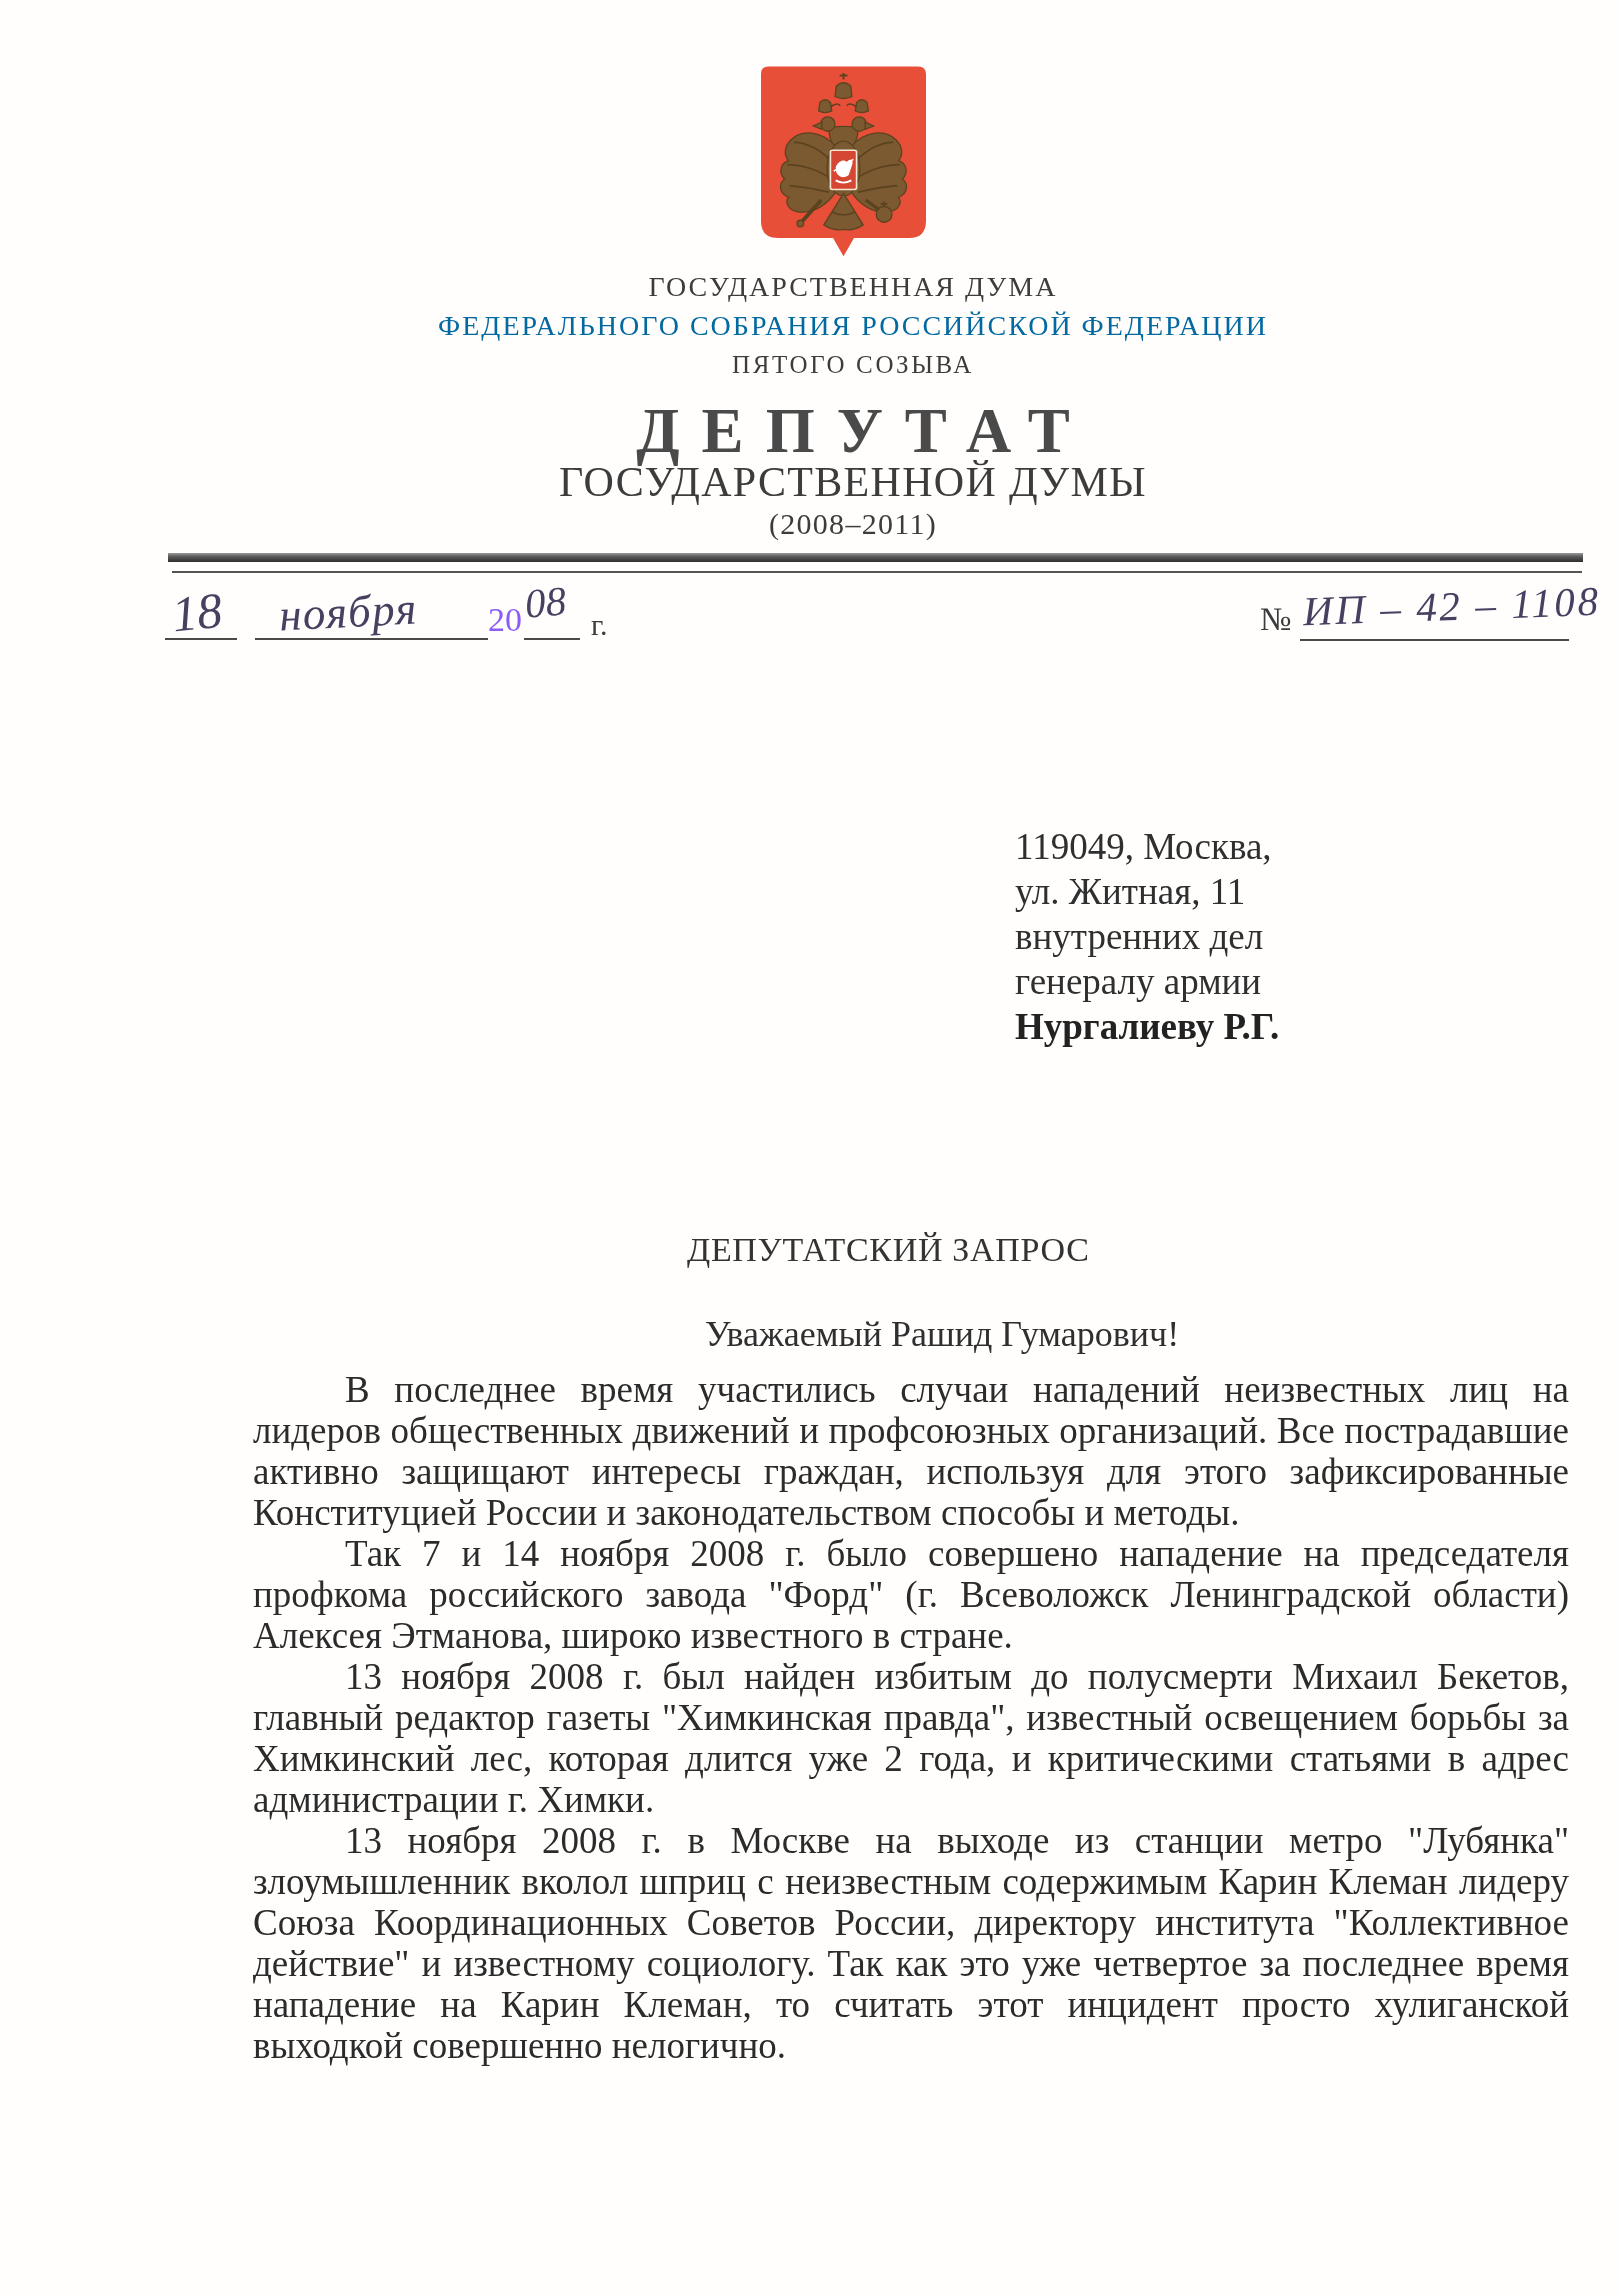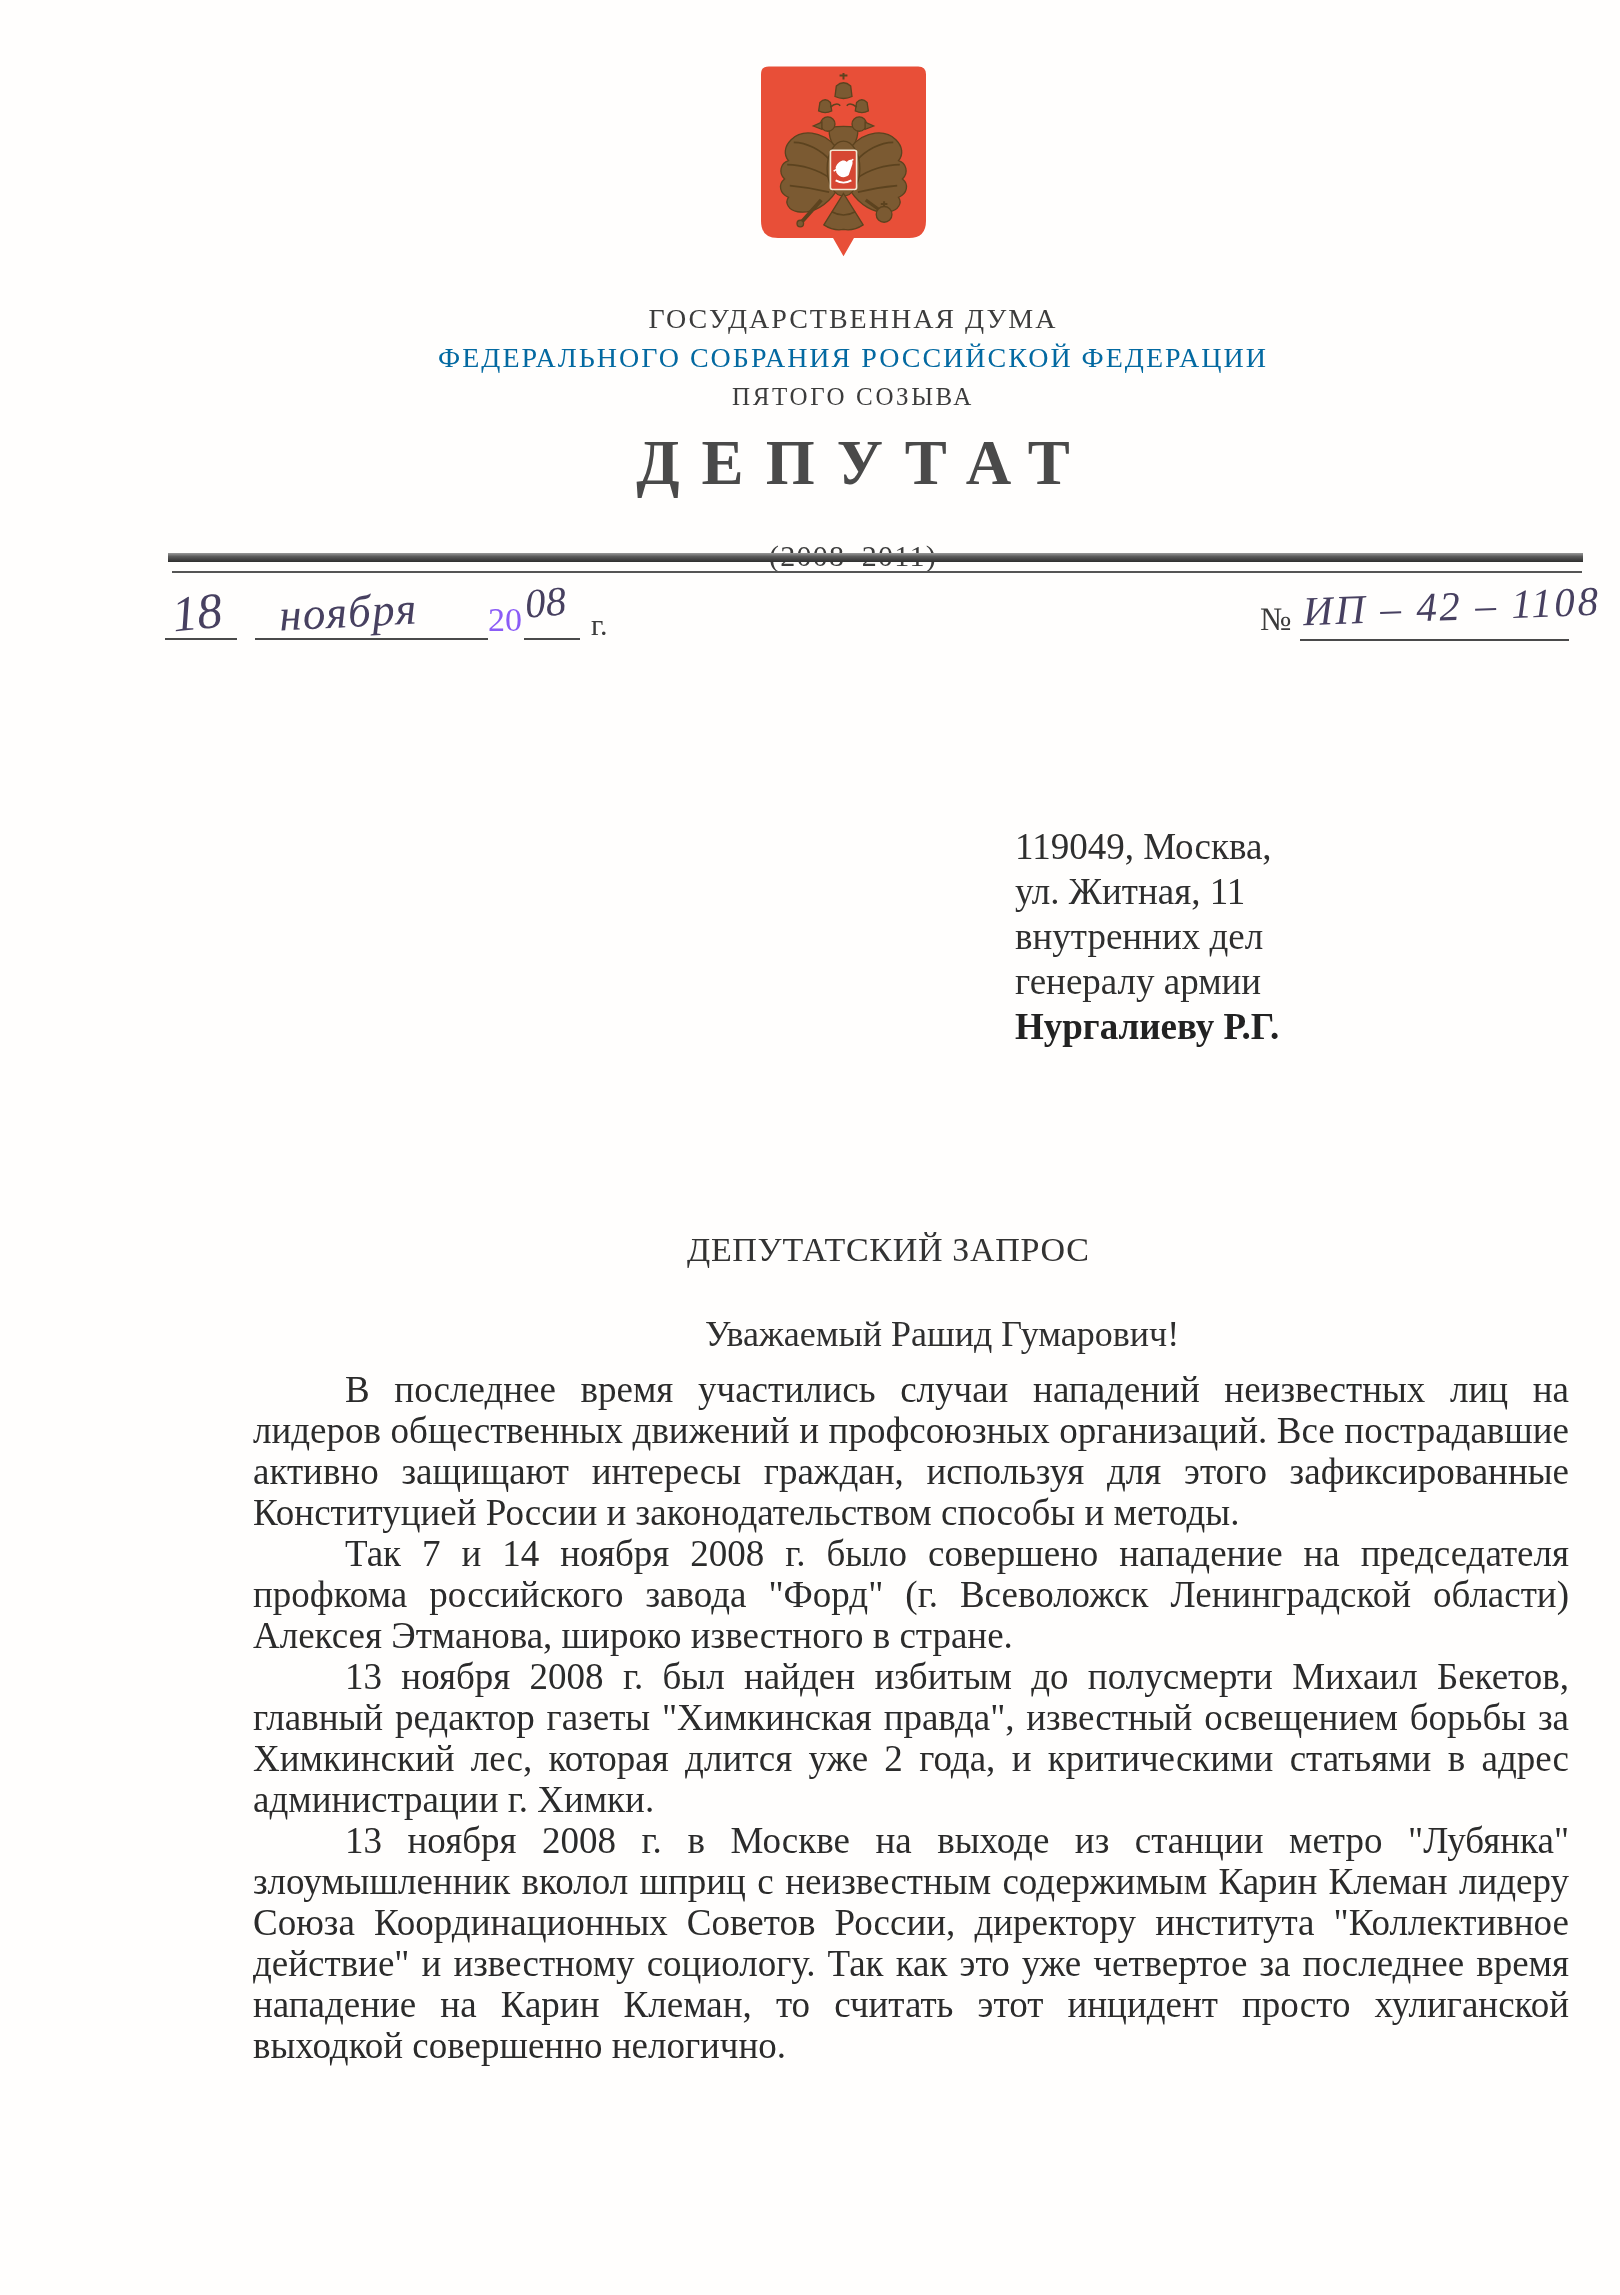--- a/index.html
+++ b/index.html
@@ -13,7 +13,7 @@
     color:#2d2d2d;
   }
   .abs{position:absolute;}
-  .centered{transform:translateX(-50%);white-space:nowrap;text-align:left;margin-top:32px;}
+  .centered{transform:translateX(-50%);white-space:nowrap;text-align:left;}
 
   
   .org-line1{left:853px;top:271px;font-size:28px;letter-spacing:2px;color:#3c3c3c;}

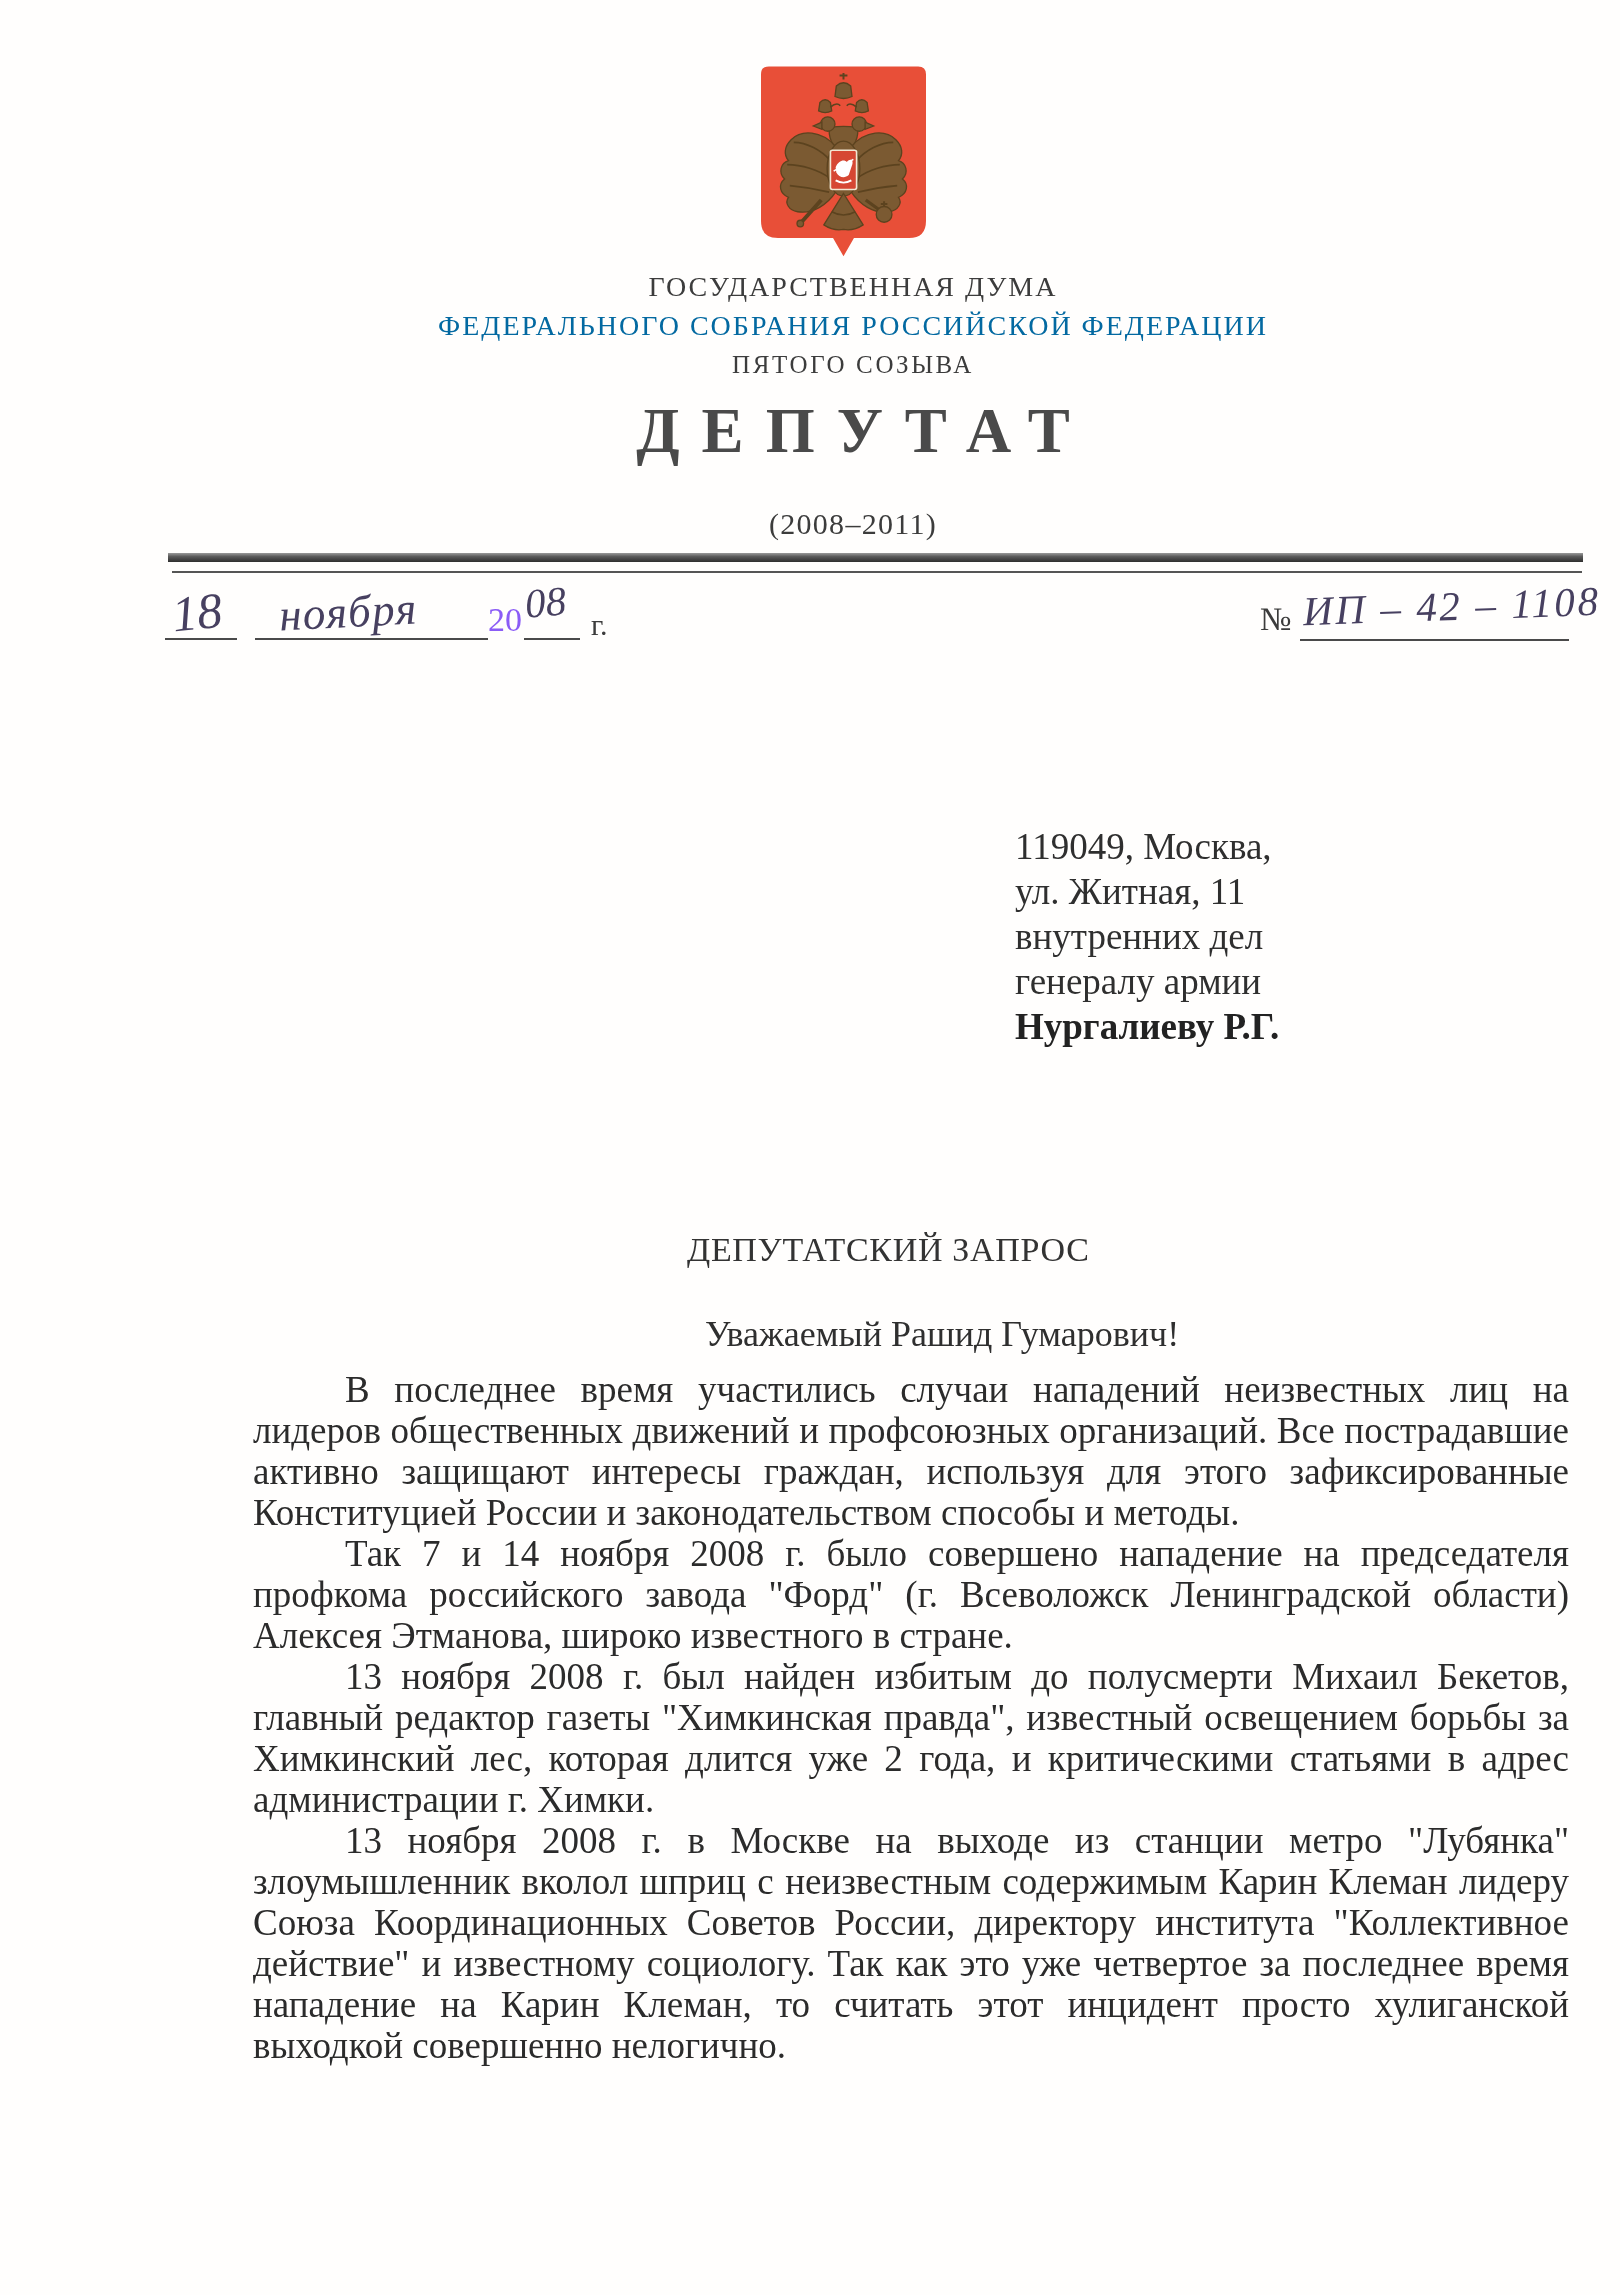--- a/index.html
+++ b/index.html
@@ -112,6 +112,7 @@
   <div class="abs centered org-line2">ФЕДЕРАЛЬНОГО СОБРАНИЯ РОССИЙСКОЙ ФЕДЕРАЦИИ</div>
   <div class="abs centered org-line3">ПЯТОГО СОЗЫВА</div>
   <div class="abs centered role-line1">ДЕПУТАТ</div>
+  <div class="abs centered role-line2">ГОСУДАРСТВЕННОЙ ДУМЫ</div>
   <div class="abs centered term-line">(2008–2011)</div>
 
   <div class="abs rule-thick"></div>

